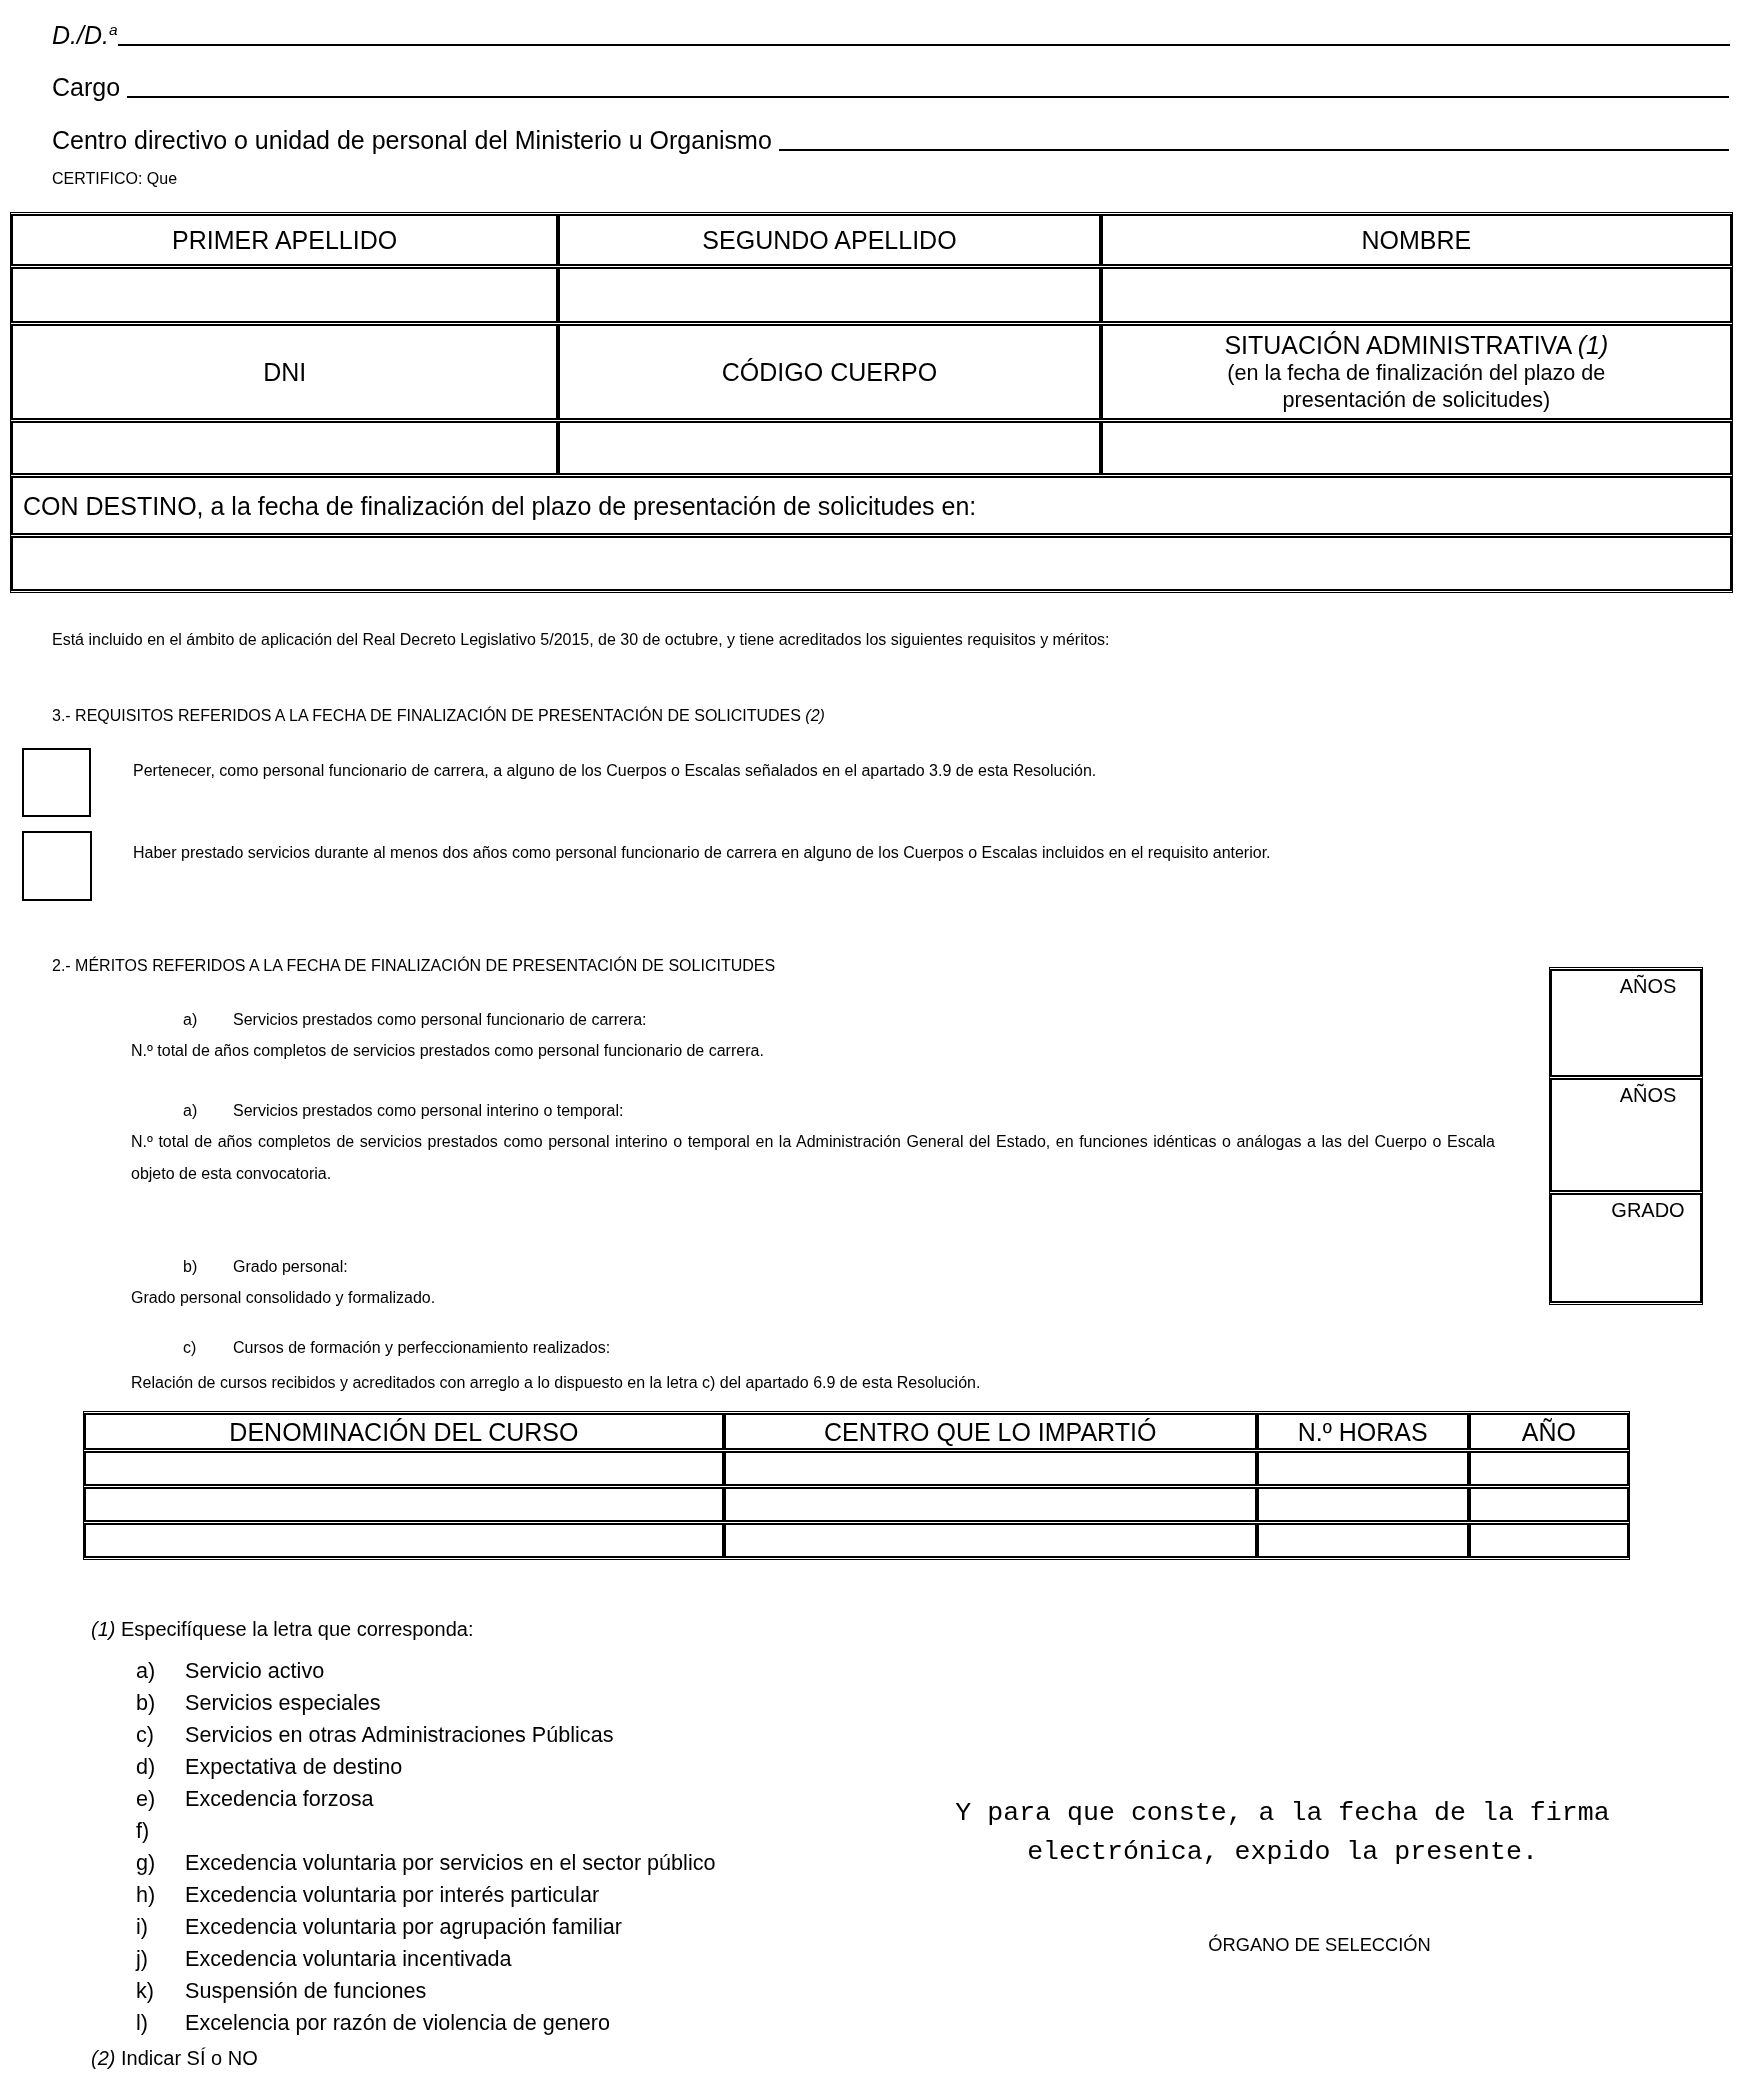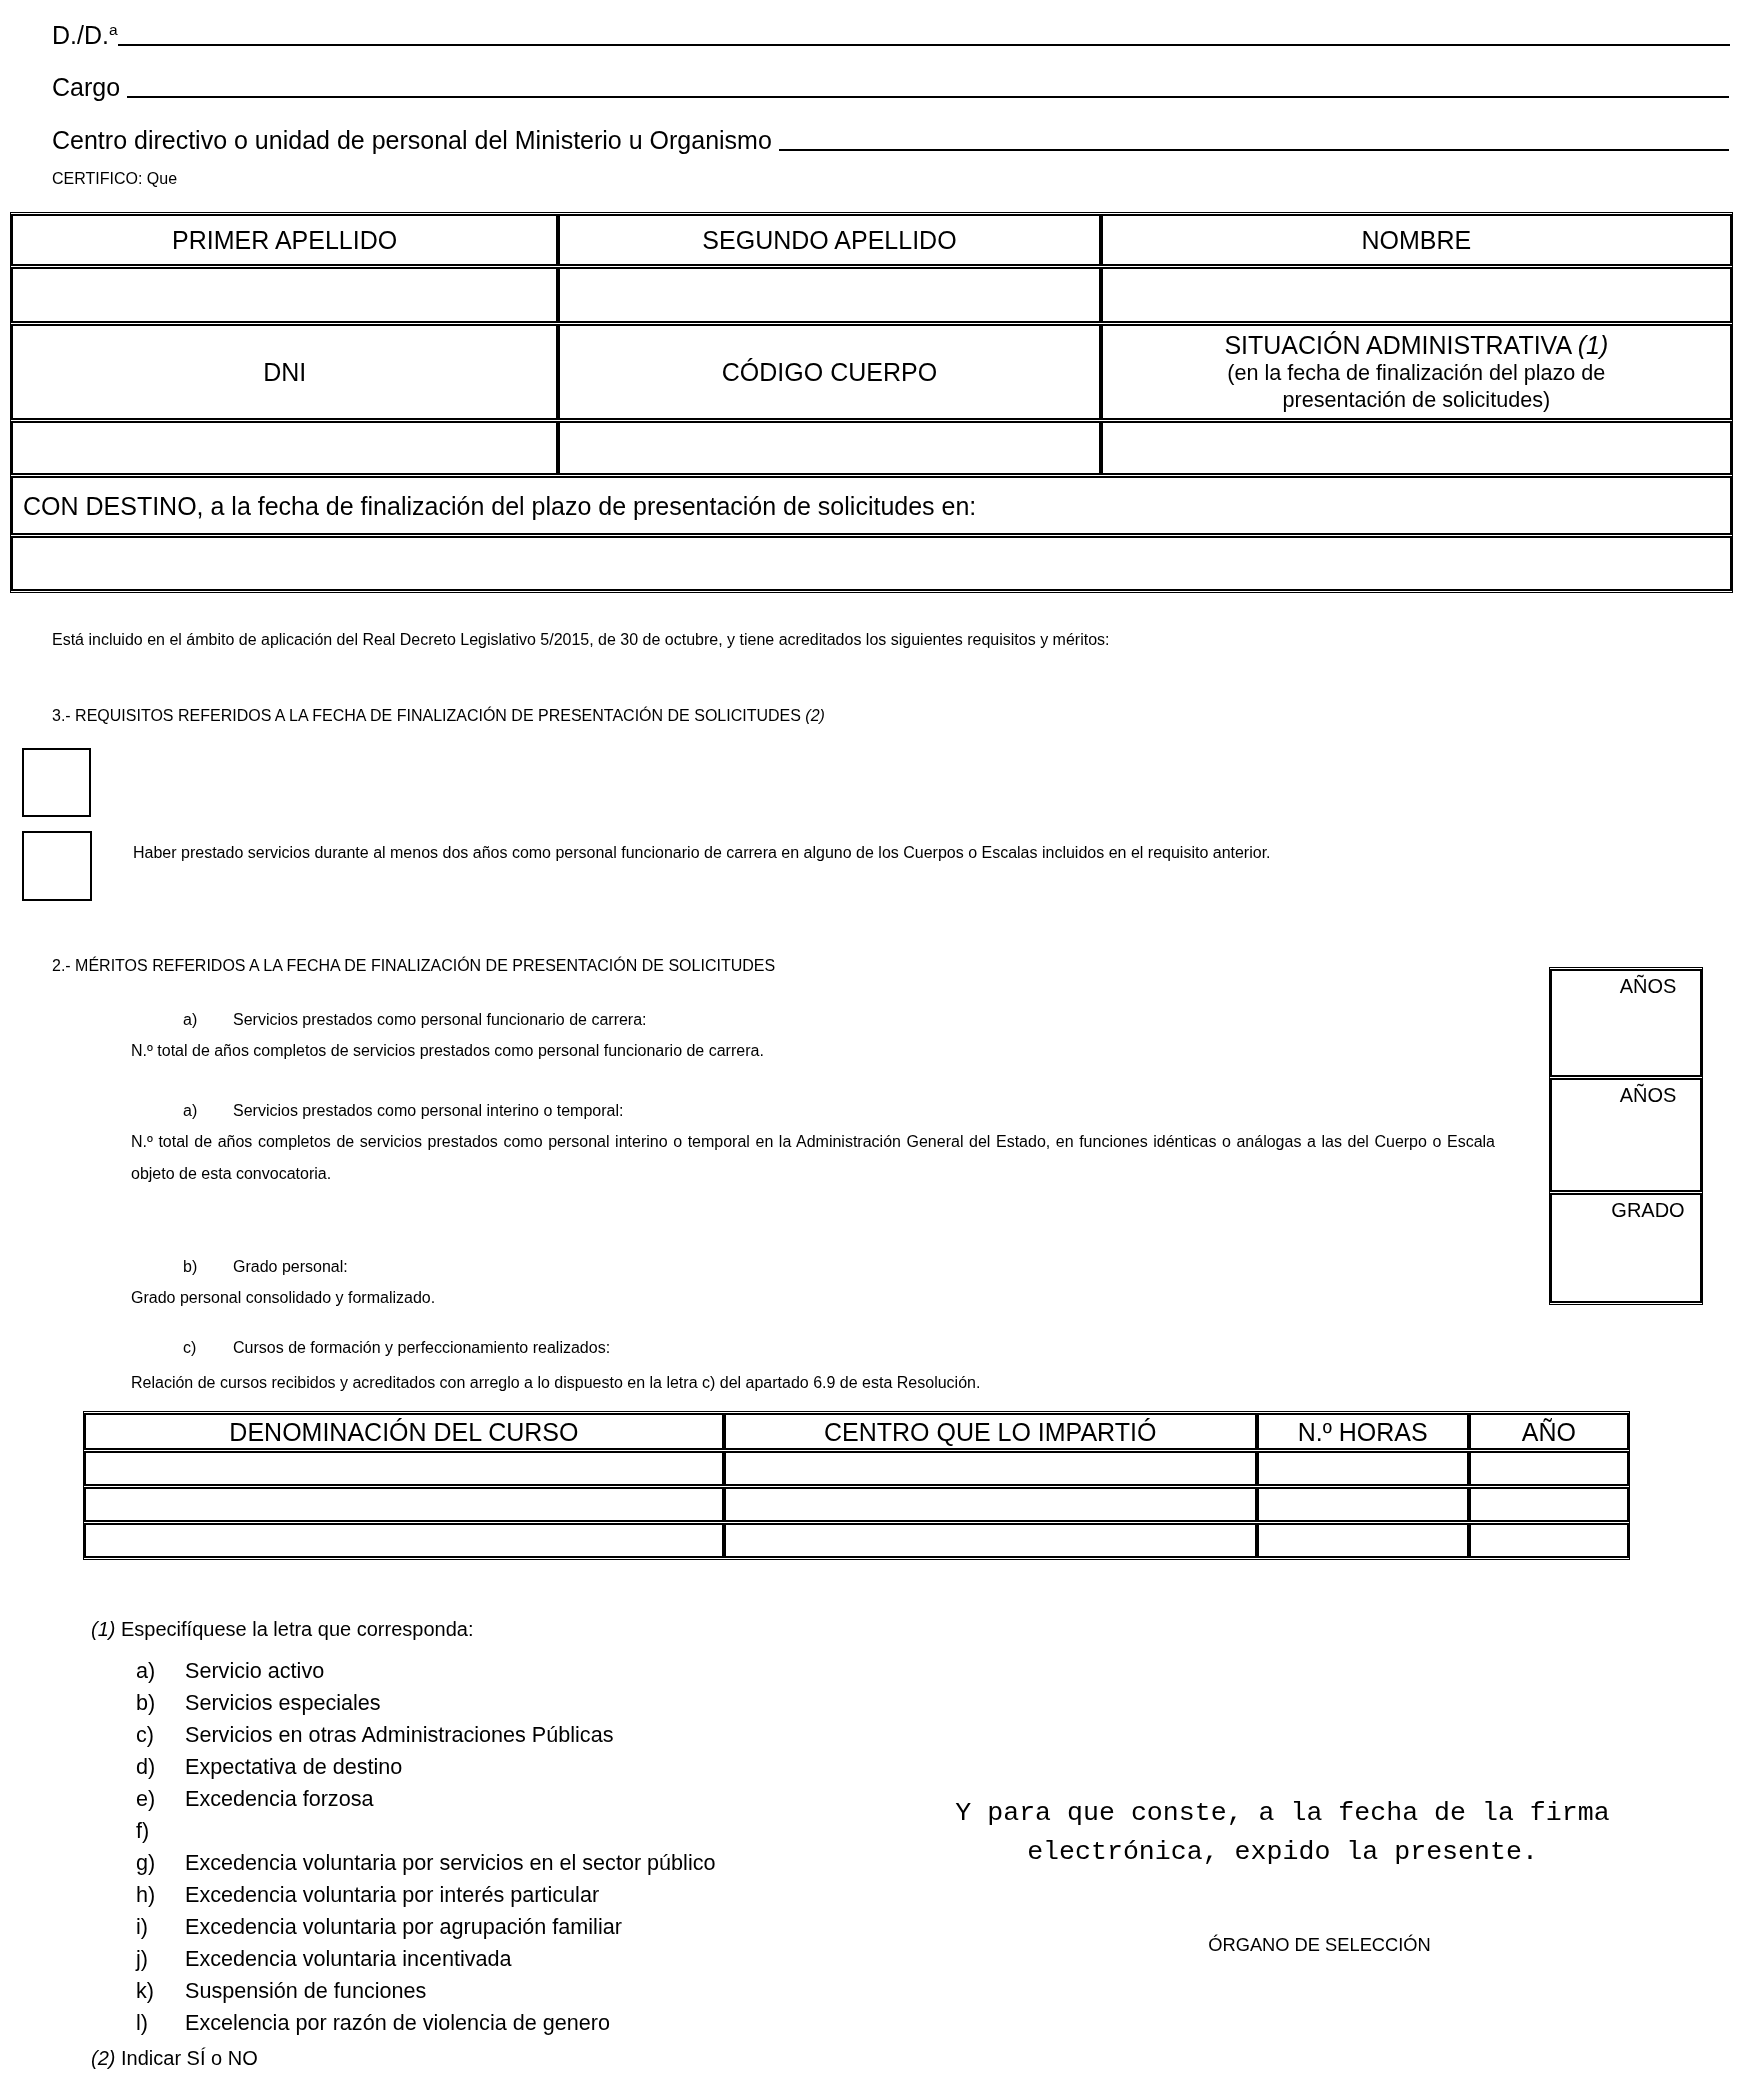--- a/index.html
+++ b/index.html
@@ -48,7 +48,7 @@
 
 <div class="page">
 
-  <div class="abs fillrow" style="left:52px;right:11px;top:21px;height:28px;">
+  <div class="abs fillrow" style="left:52px;right:11px;top:21px;height:28px;font-style:italic;">
     <span class="lbl"><span>D./D.</span><sup class="ord">a</sup></span>
     <div class="rule"></div>
   </div>

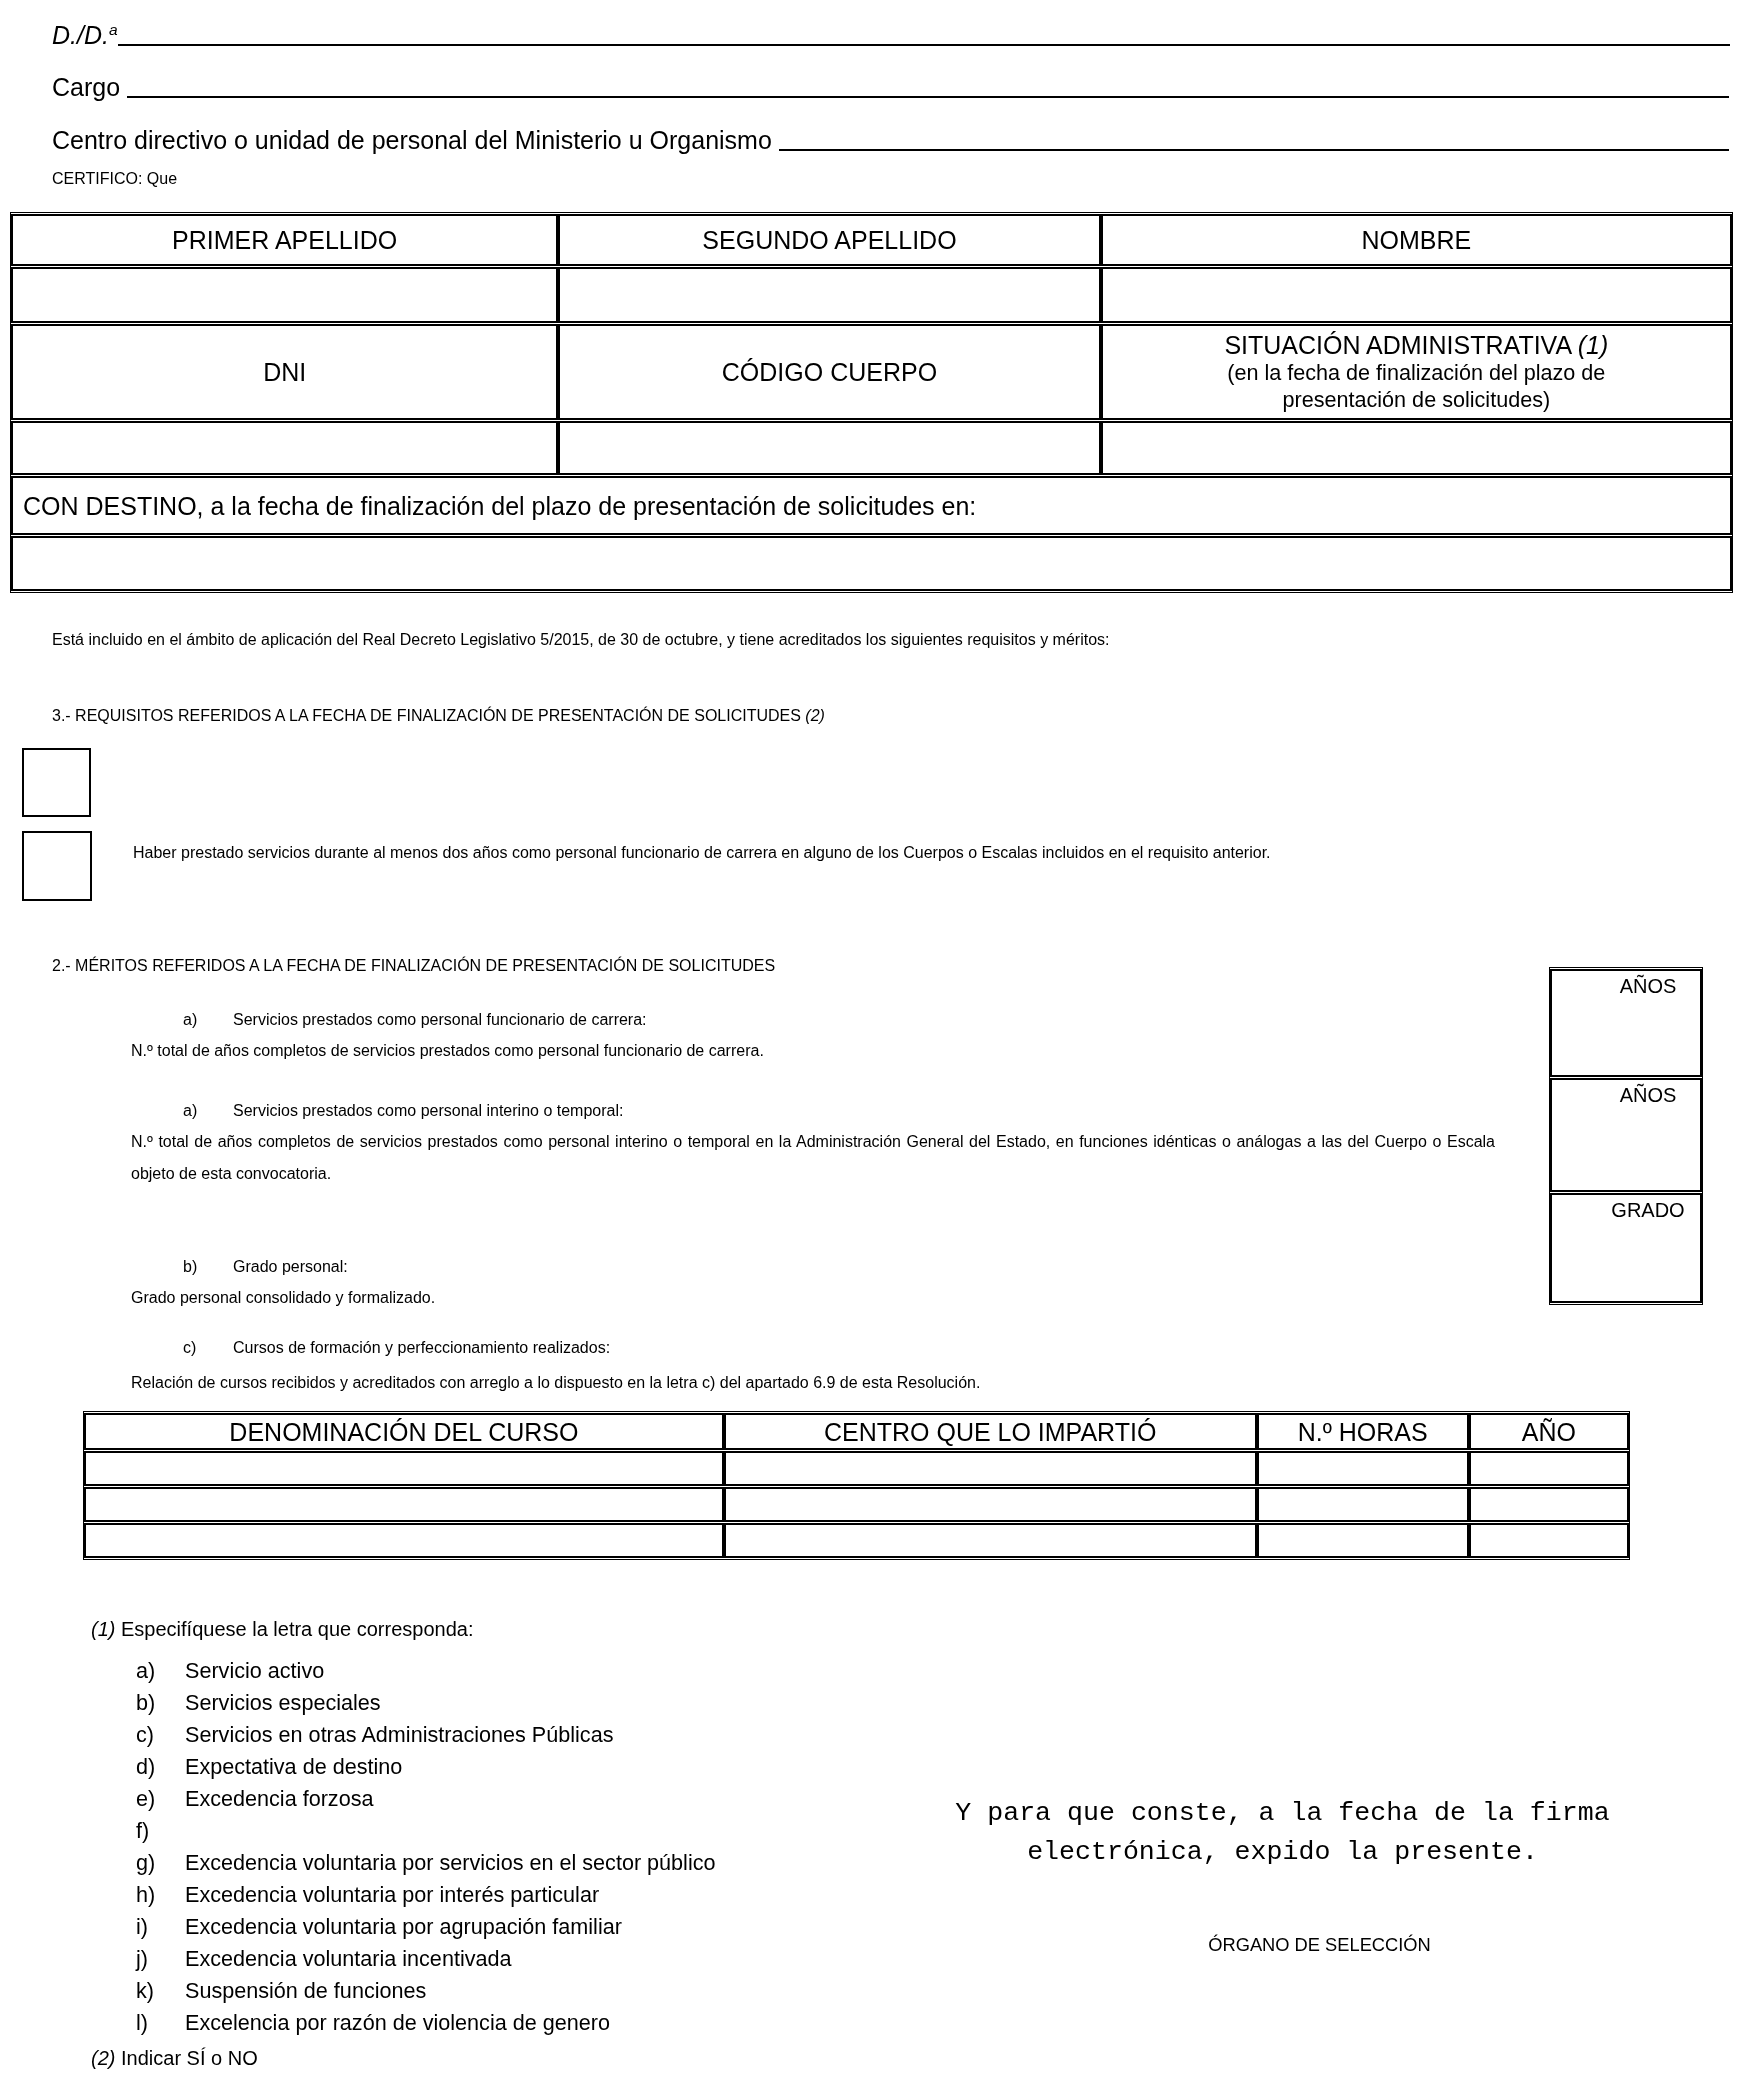--- a/index.html
+++ b/index.html
@@ -111,6 +111,7 @@
   </div>
 
   <div class="cb" style="left:22.4px;top:748px;"></div>
+  <div class="abs t30" style="left:133px;top:755px;width:1263px;">Pertenecer, como personal funcionario de carrera, a alguno de los Cuerpos o Escalas señalados en el apartado 3.9 de esta Resolución.</div>
 
   <div class="cb" style="left:22.4px;top:831px;width:70px;height:70px;"></div>
   <div class="abs t30" style="left:133px;top:837px;width:1263px;">Haber prestado servicios durante al menos dos años como personal funcionario de carrera en alguno de los Cuerpos o Escalas incluidos en el requisito anterior.</div>

